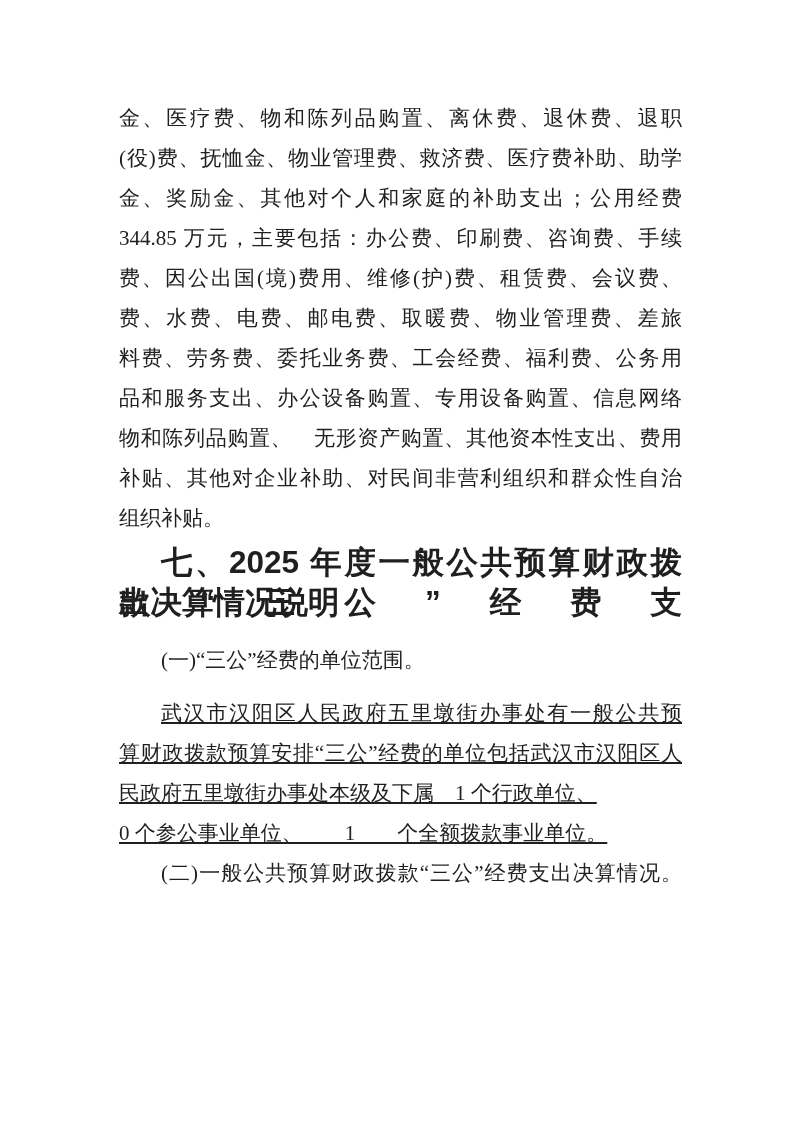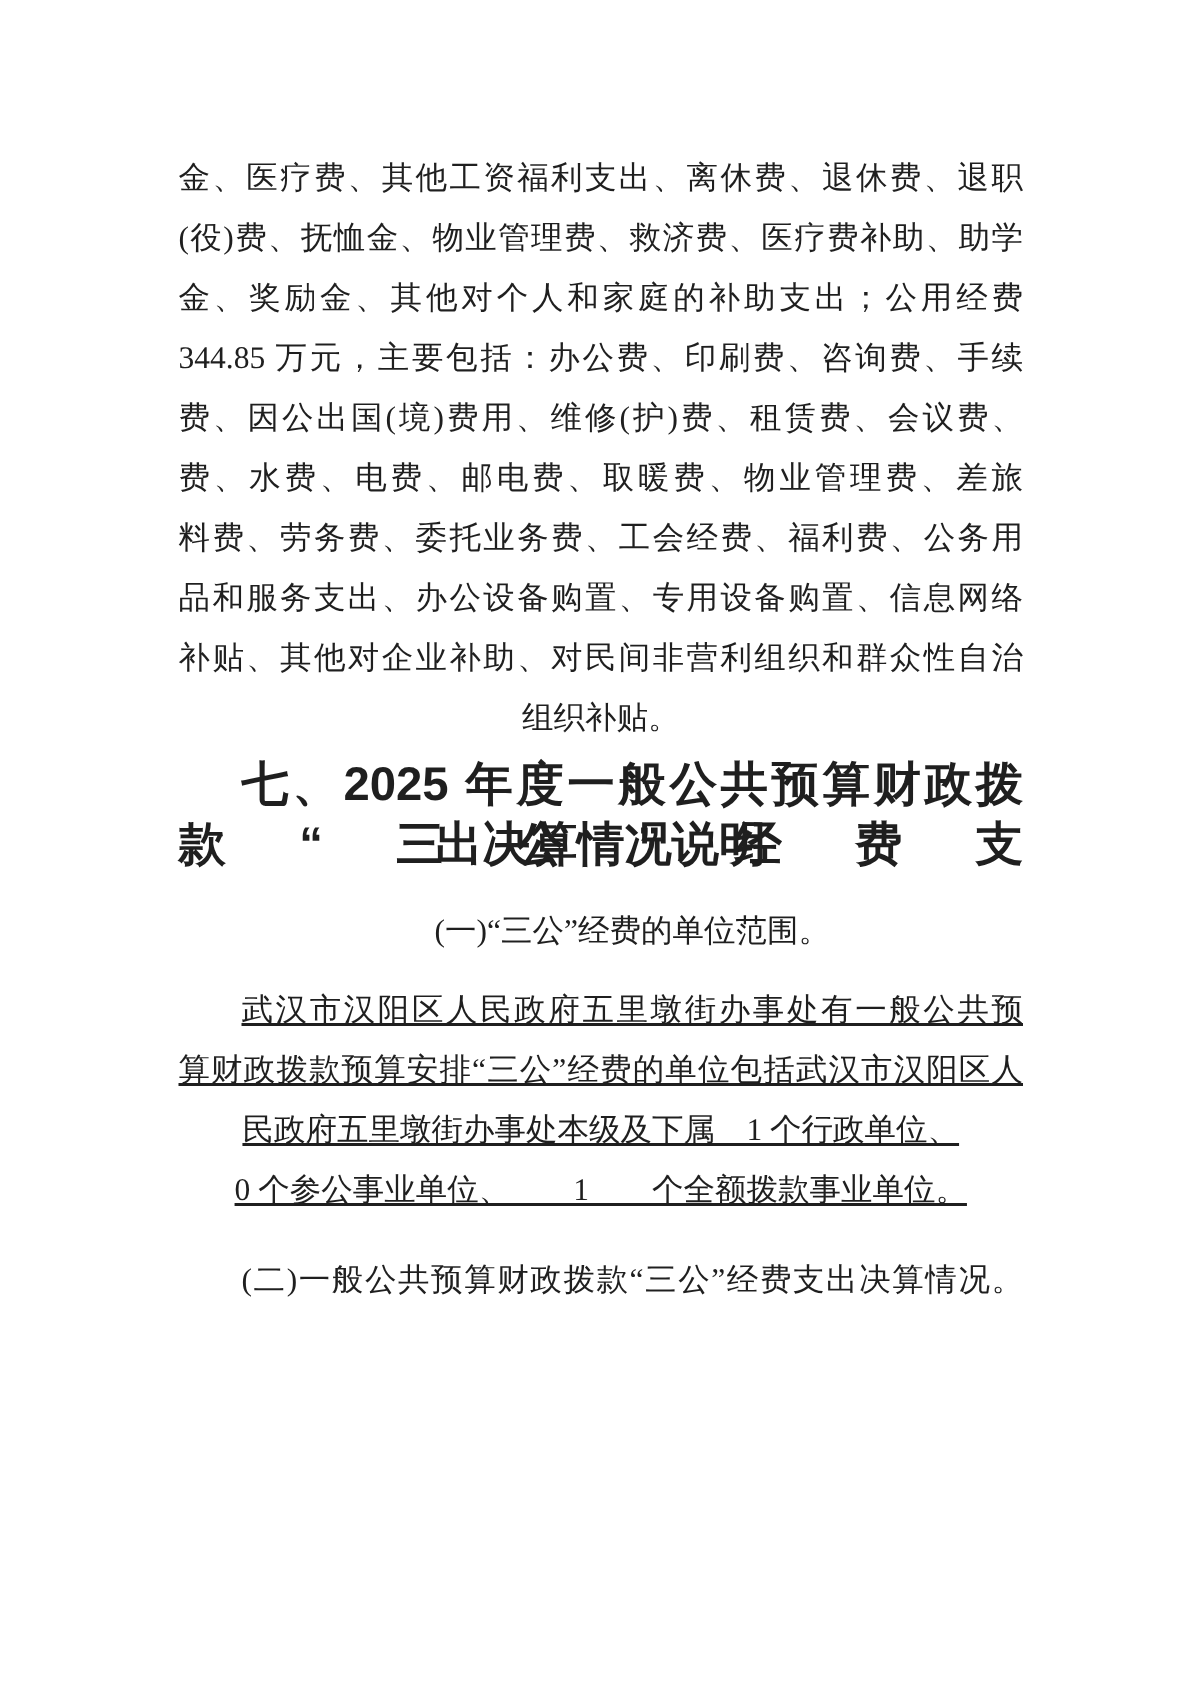--- a/index.html
+++ b/index.html
@@ -52,7 +52,7 @@
 
 <div class="page" style="background: rgb(255, 255, 255); color: rgb(31, 31, 31);">
   <div class="para body-para">
-      <div class="line j">金、医疗费、其他工资福利支出、离休费、退休费、退职</div>
+      <div class="line j">金、医疗费、物和陈列品购置、离休费、退休费、退职</div>
       <div class="line j">(役)费、抚恤金、物业管理费、救济费、医疗费补助、助学</div>
       <div class="line j">金、奖励金、其他对个人和家庭的补助支出；公用经费</div>
       <div class="line j">344.85 万元，主要包括：办公费、印刷费、咨询费、手续</div>

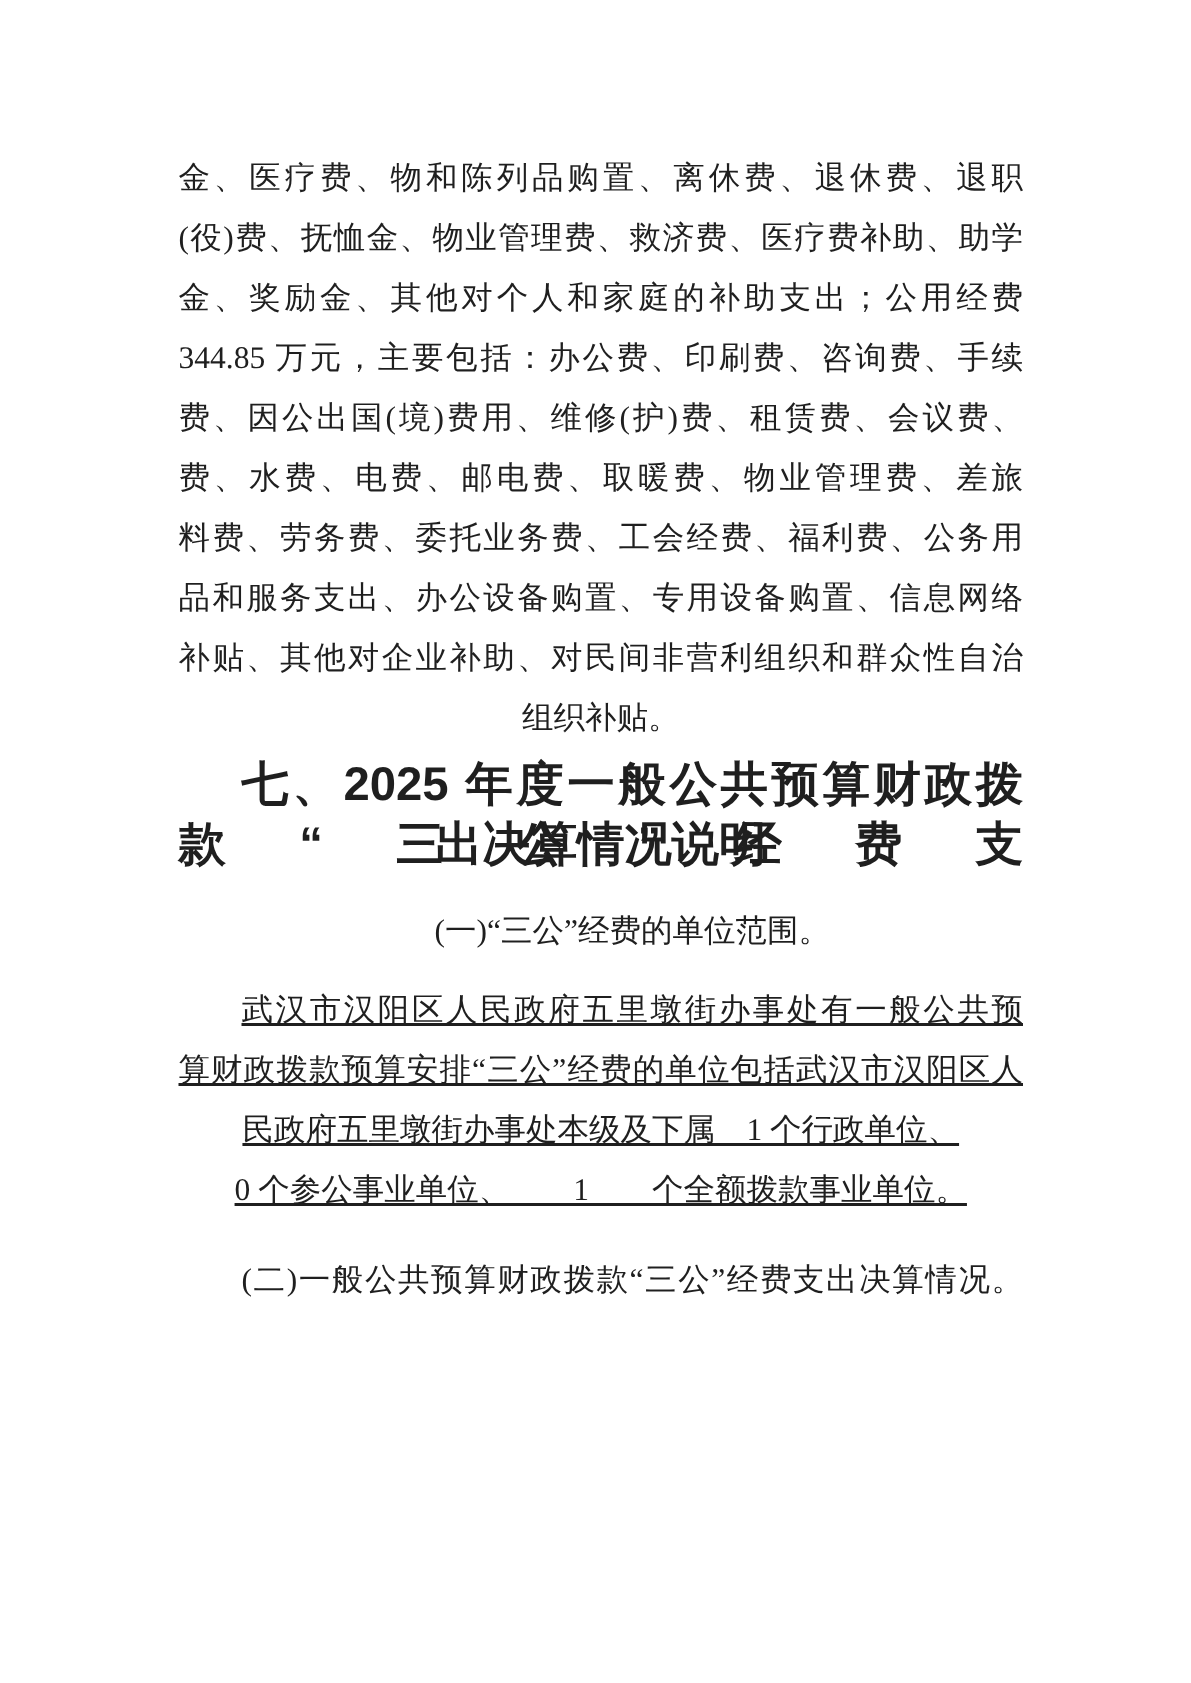--- a/index.html
+++ b/index.html
@@ -60,6 +60,7 @@
       <div class="line j">费、水费、电费、邮电费、取暖费、物业管理费、差旅</div>
       <div class="line j">料费、劳务费、委托业务费、工会经费、福利费、公务用</div>
       <div class="line j">品和服务支出、办公设备购置、专用设备购置、信息网络</div>
+      <div class="line j">物和陈列品购置、　无形资产购置、其他资本性支出、费用</div>
       <div class="line j">补贴、其他对企业补助、对民间非营利组织和群众性自治</div>
       <div class="line">组织补贴。</div>
     </div>

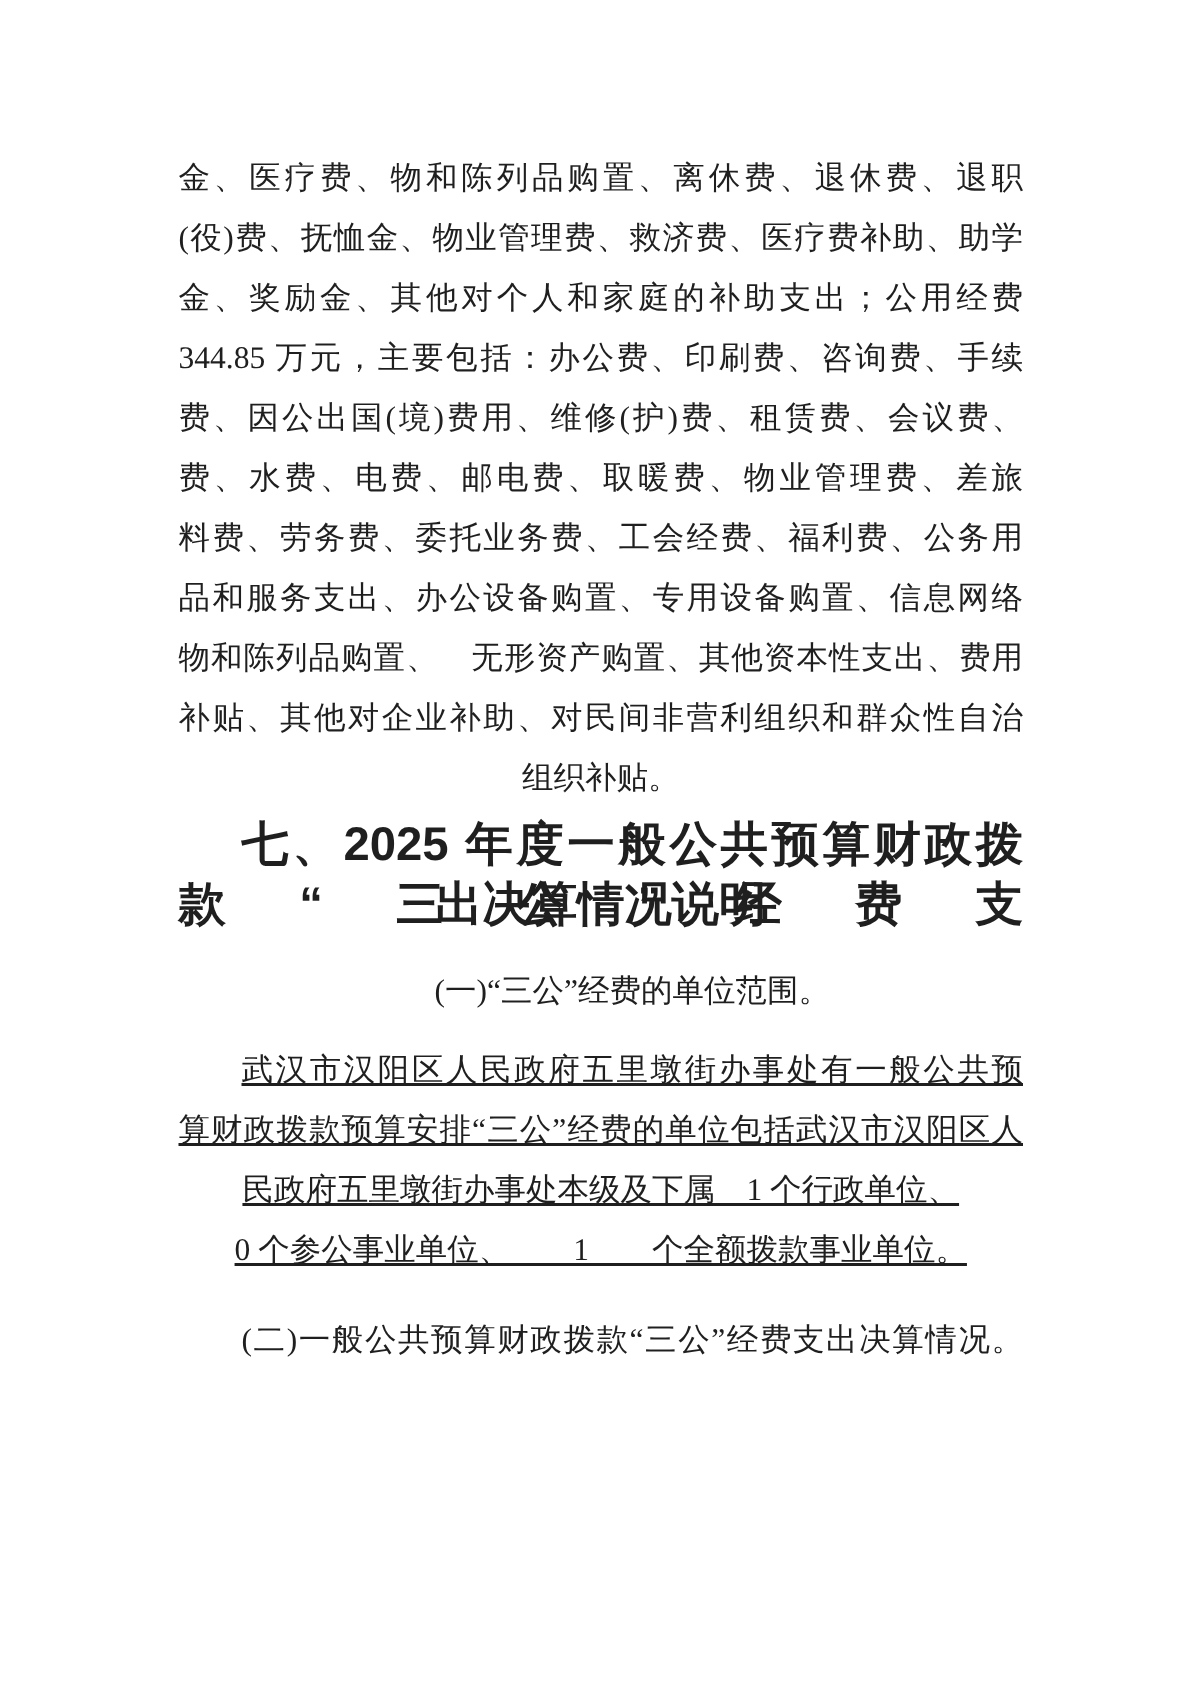--- a/index.html
+++ b/index.html
@@ -27,7 +27,7 @@
   .line {
     height: 40px;
     line-height: 40px;
-    text-align: center;
+    text-align: left;
     white-space: nowrap;
   }
   .line.j {

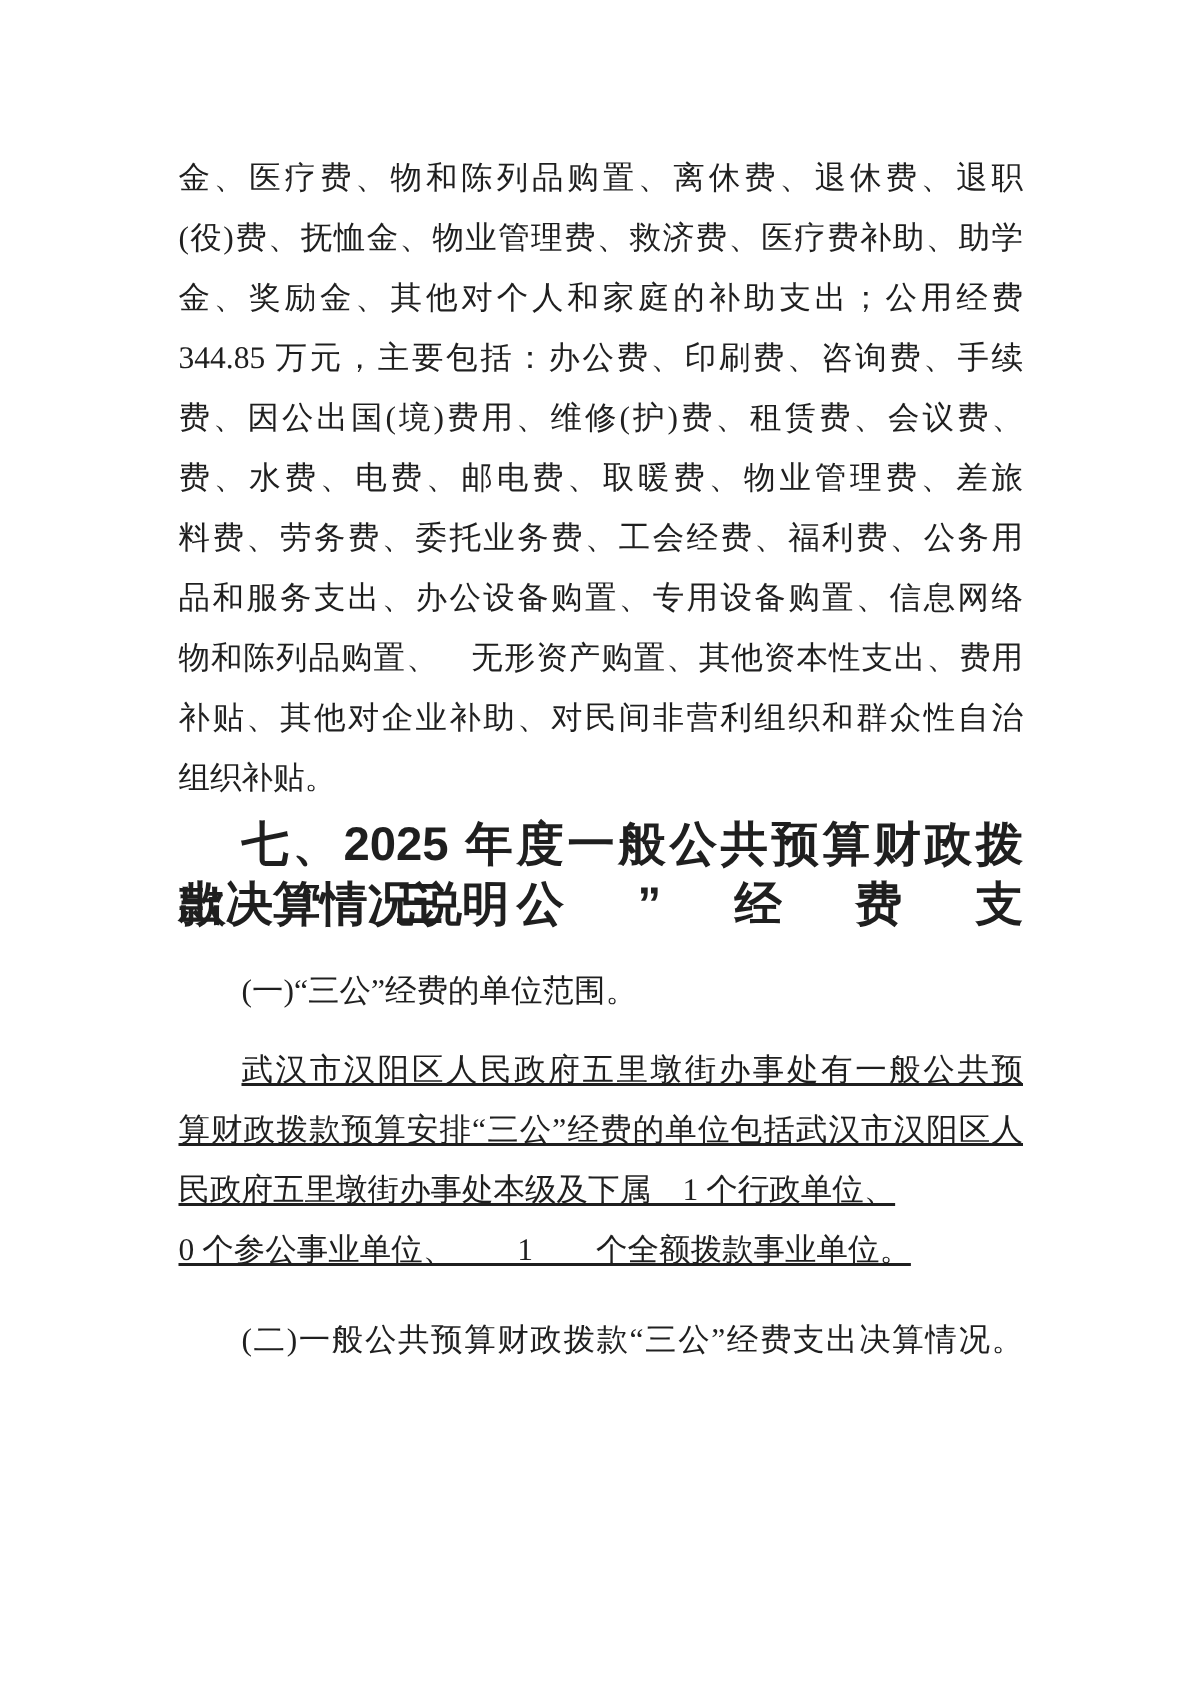--- a/index.html
+++ b/index.html
@@ -45,7 +45,7 @@
   .heading { margin-top: 4px; }
   .section-one-title { margin-top: 18px; }
   .scope-para { margin-top: 13px; text-decoration: underline; }
-  .section-two-title { margin-top: 20px; }
+  .section-two-title { }
 </style>
 </head>
 <body>

